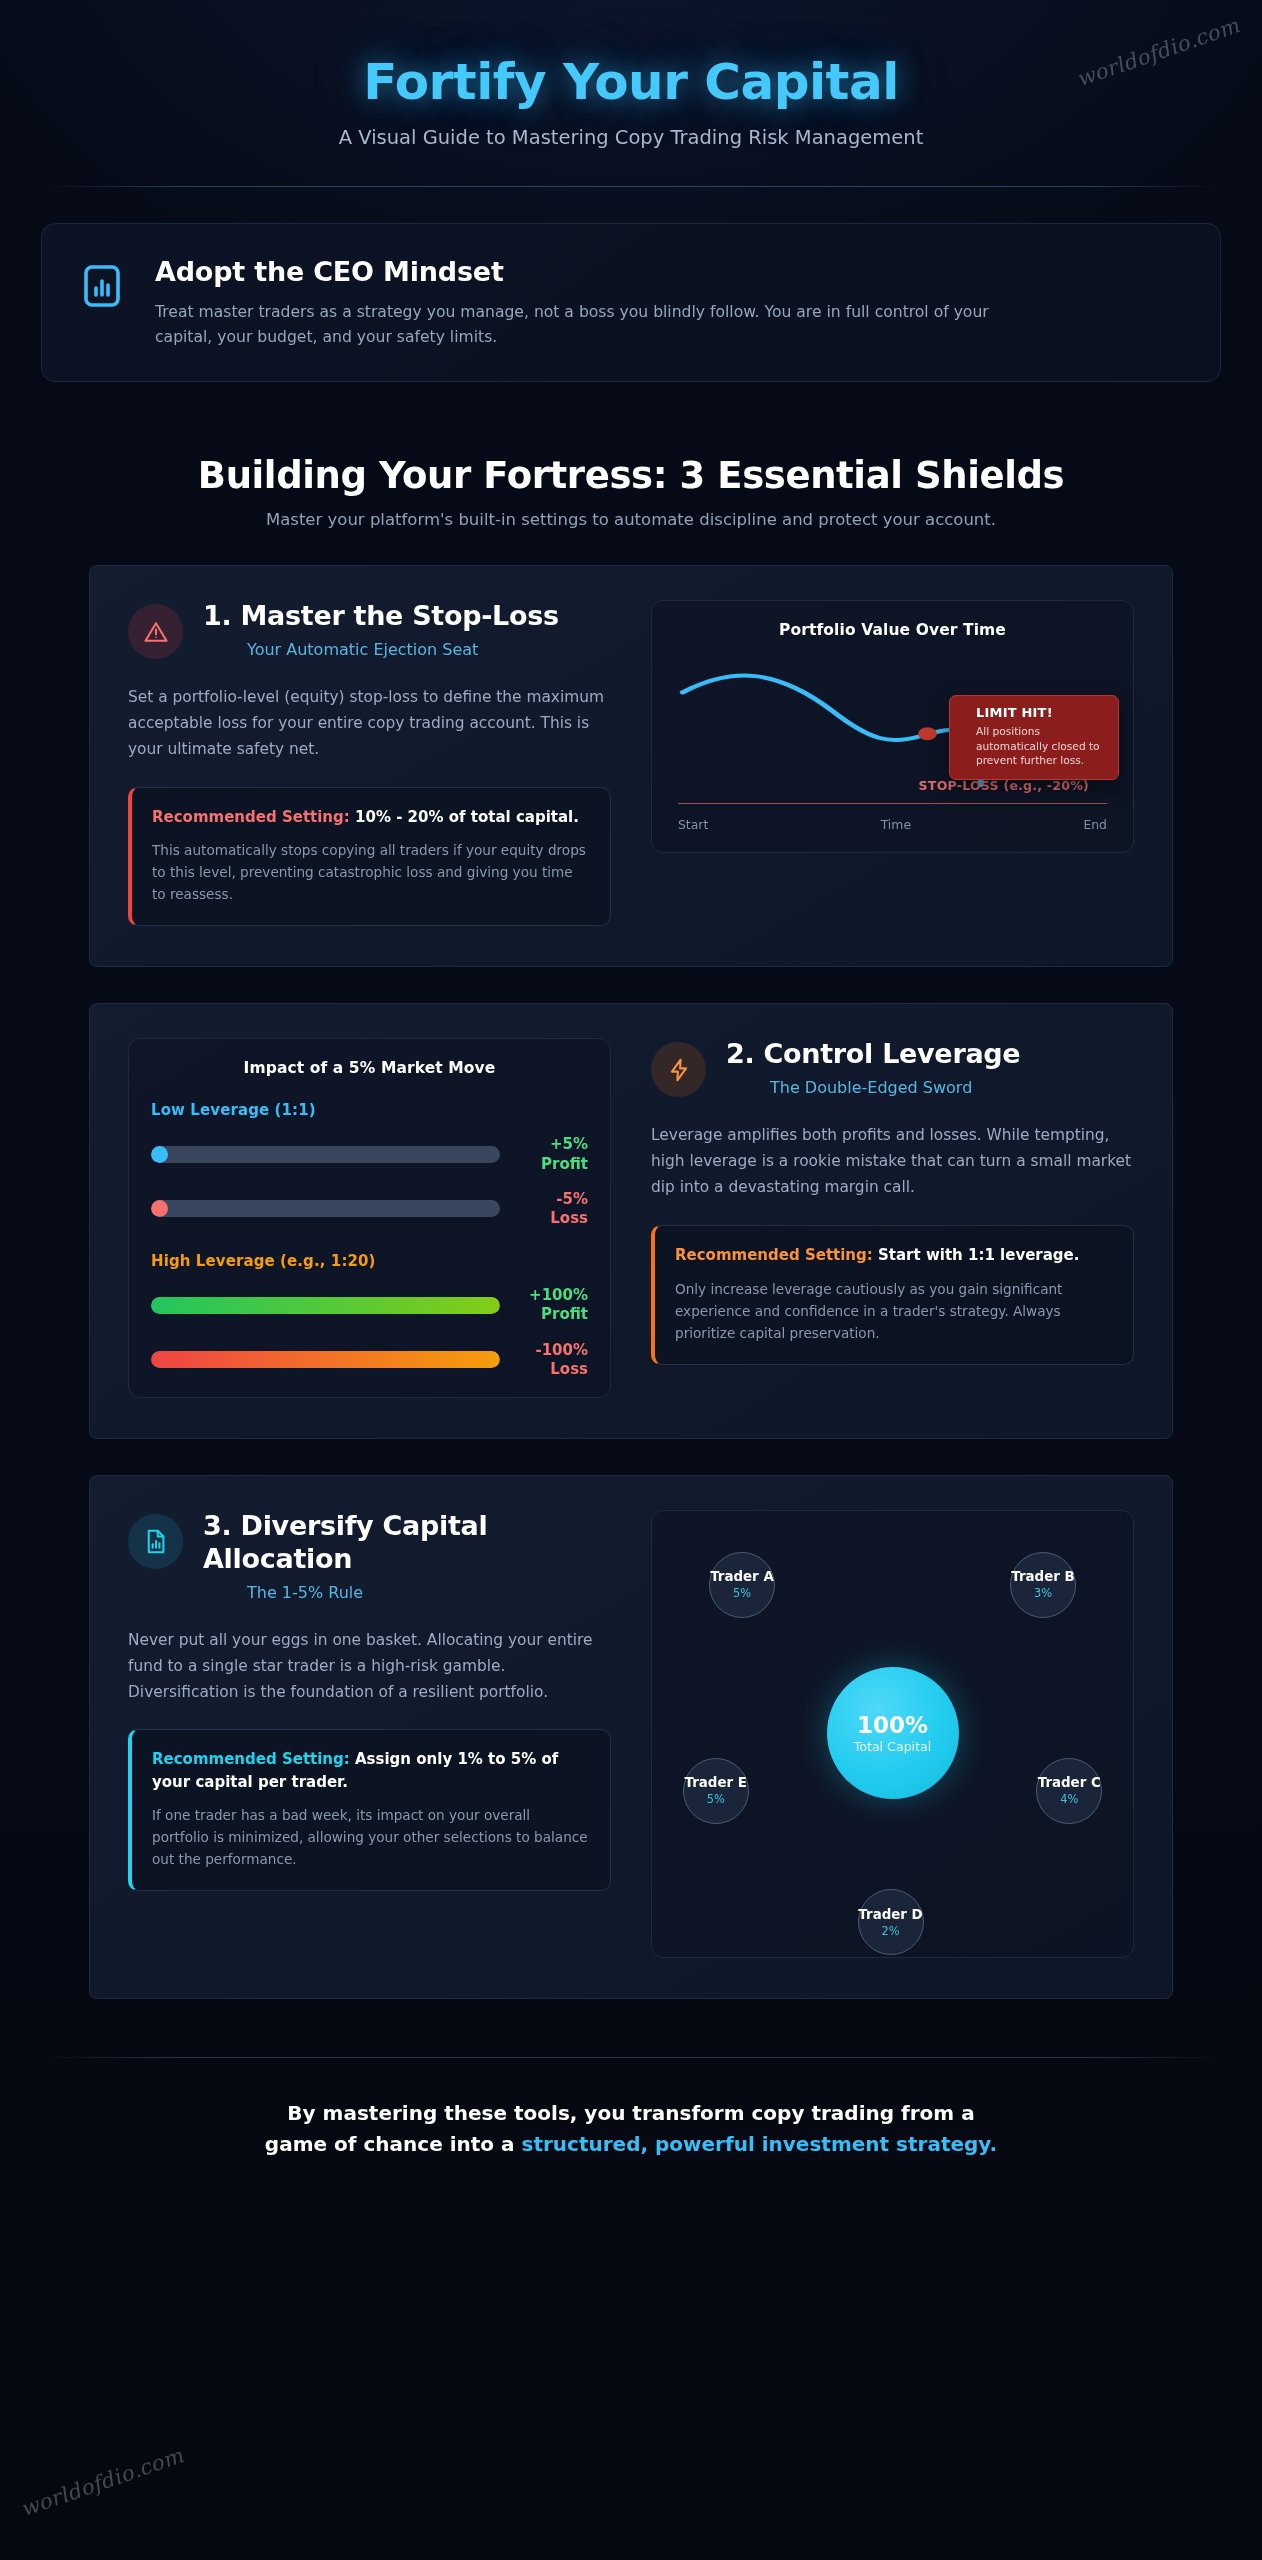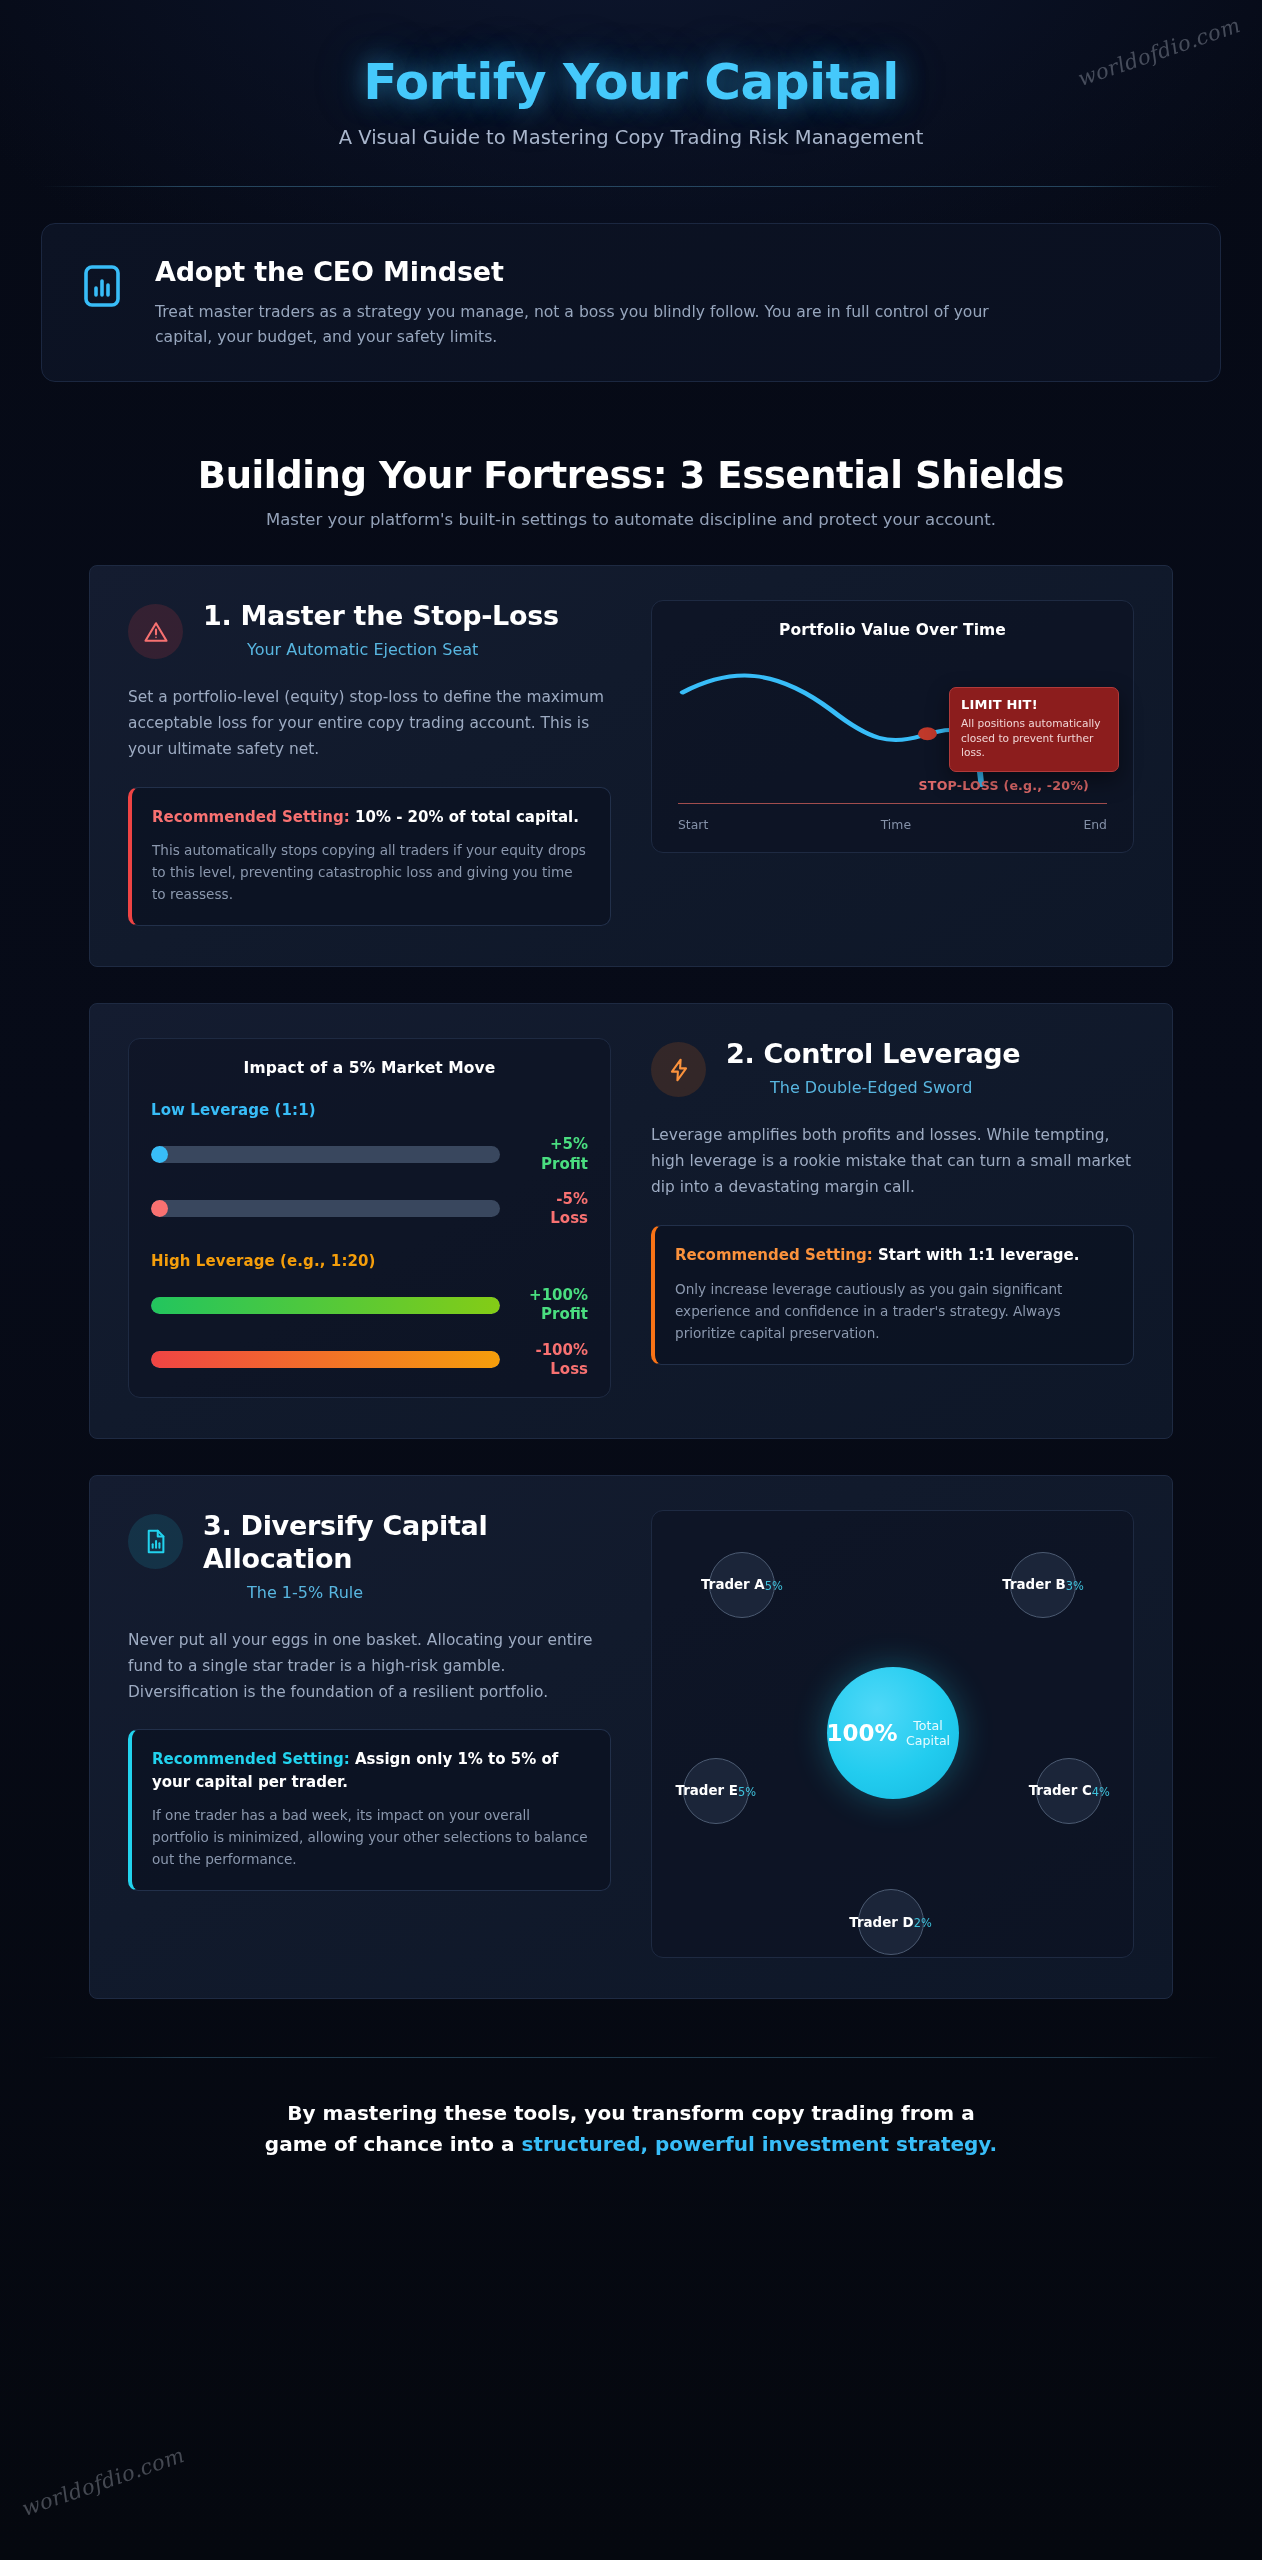--- a/index.html
+++ b/index.html
@@ -202,12 +202,12 @@
   .slchart svg { display: block; width: 100%; height: 138px; }
   .sl-tip {
     position: absolute;
-    right: -8px; top: 38px;
+    right: -8px; top: 46px;
     width: 170px;
     background: #8c1d1d;
     border: 1px solid #b03a3a;
     border-radius: 7px;
-    padding: 9px 11px 11px 11px;
+    padding: 9px 11px 11px 26px;
     box-shadow: 0 8px 22px rgba(0,0,0,.45);
     z-index: 3;
   }

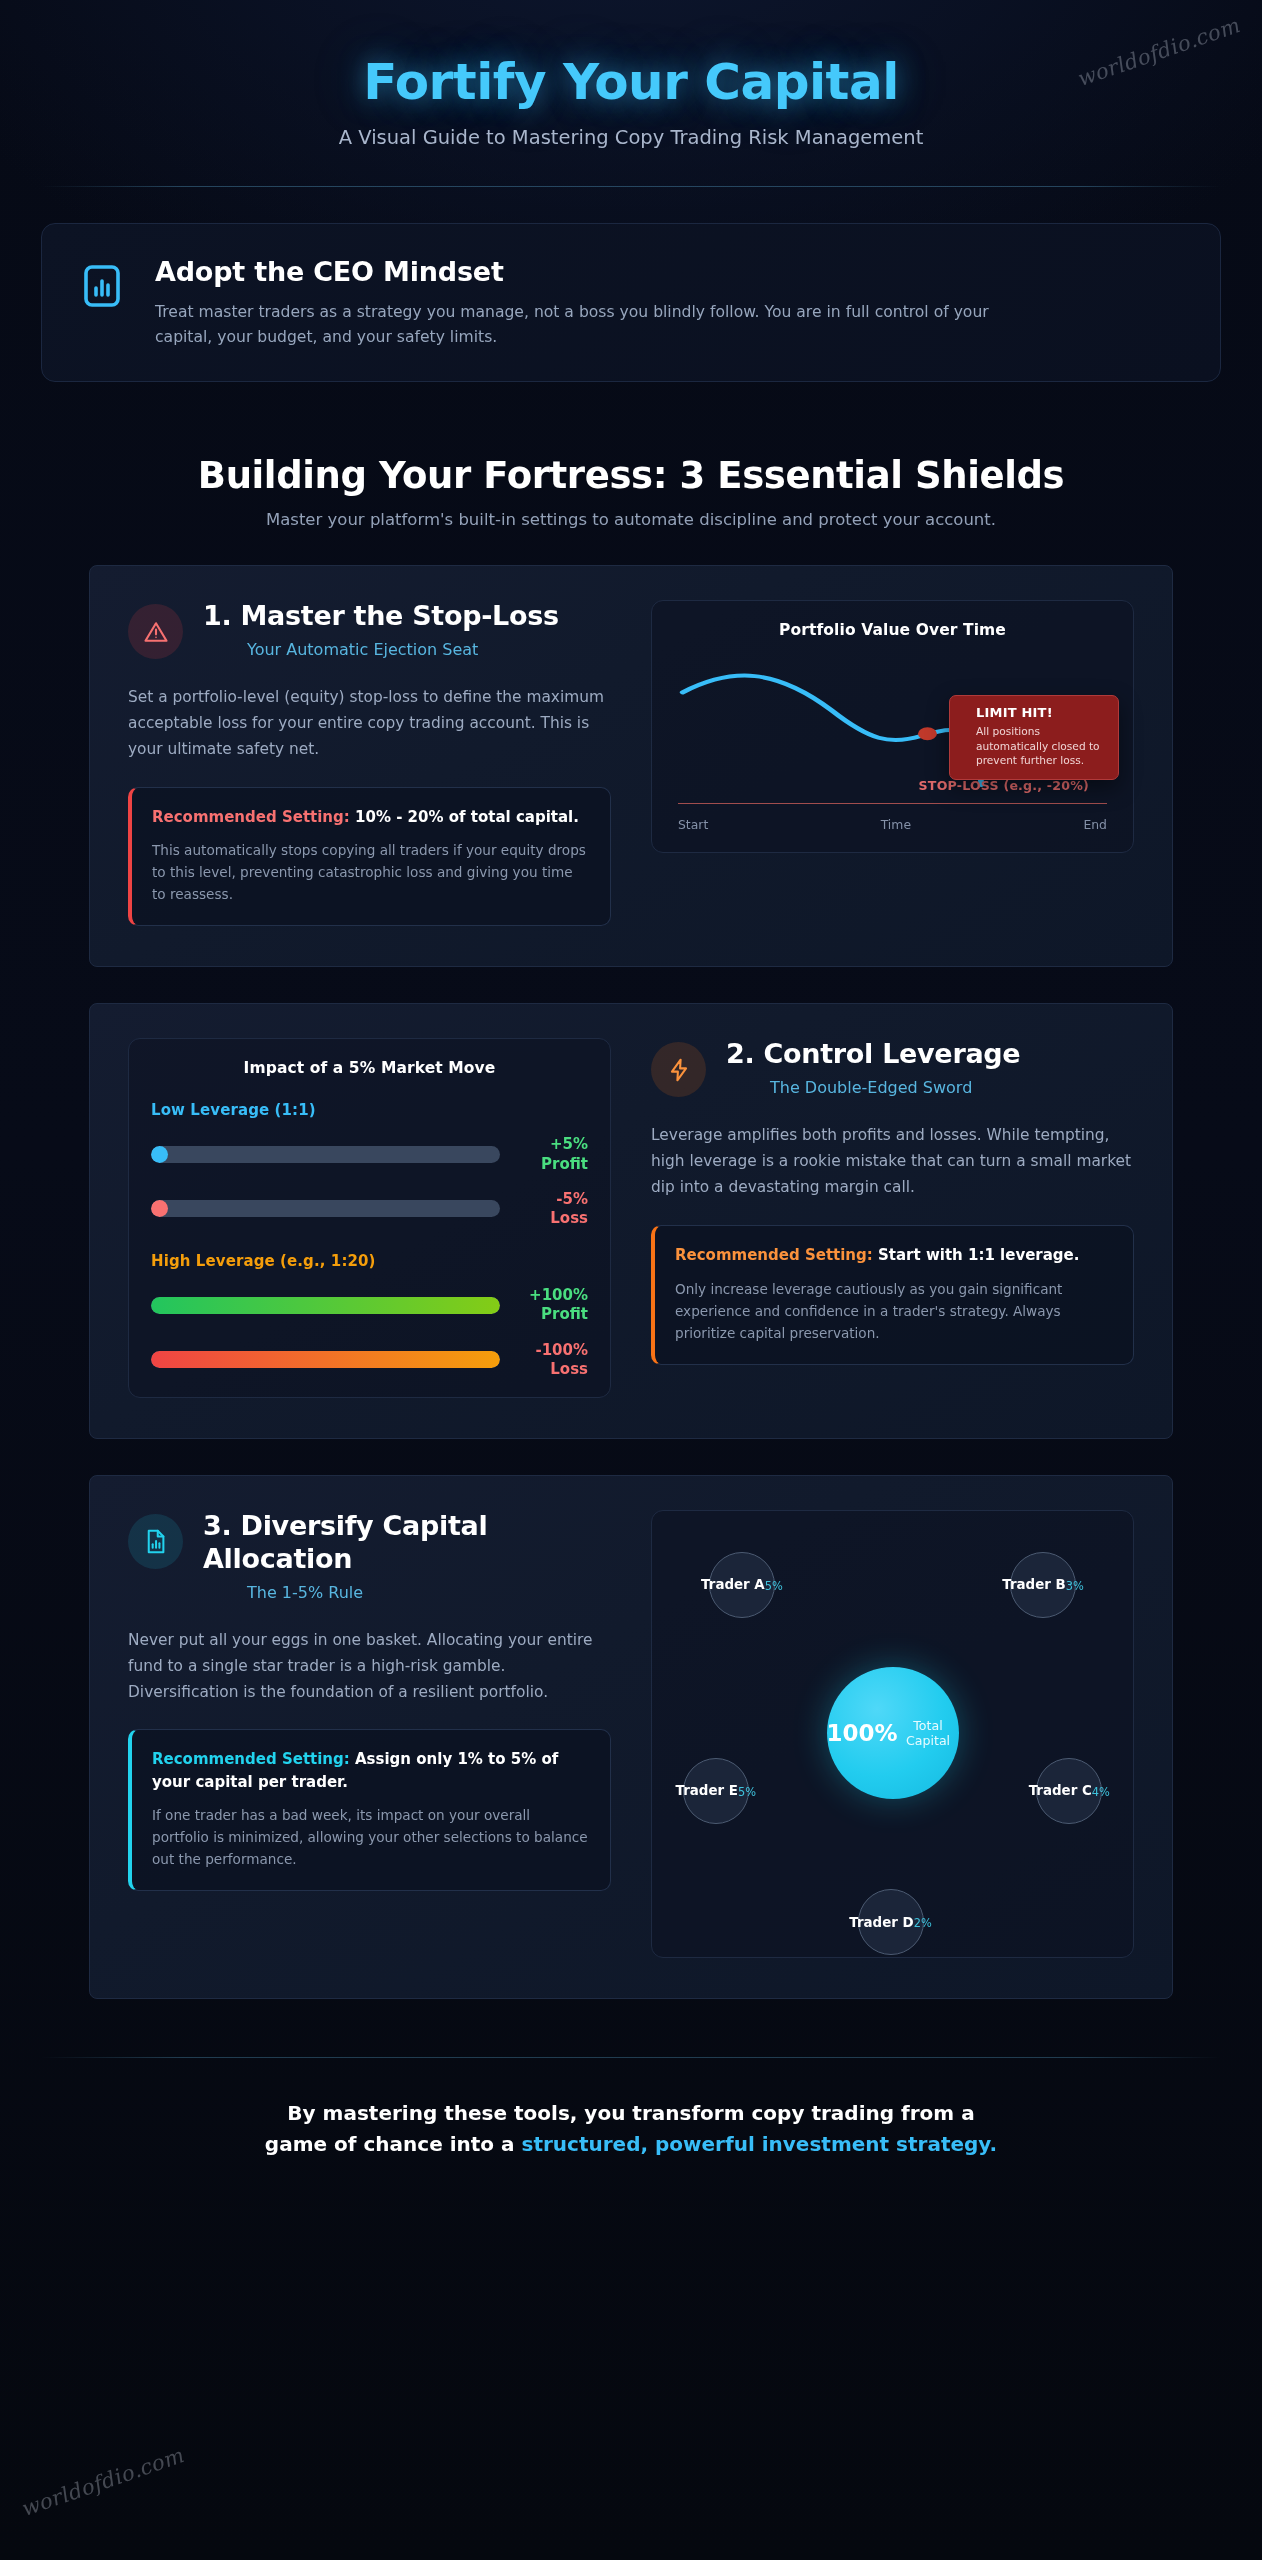--- a/index.html
+++ b/index.html
@@ -255,7 +255,7 @@
   .node {
     position: absolute;
     border-radius: 50%;
-    display: flex; align-items: center; justify-content: center;
+    display: flex; flex-direction: column; align-items: center; justify-content: center;
     text-align: center;
   }
   .node.sat {

